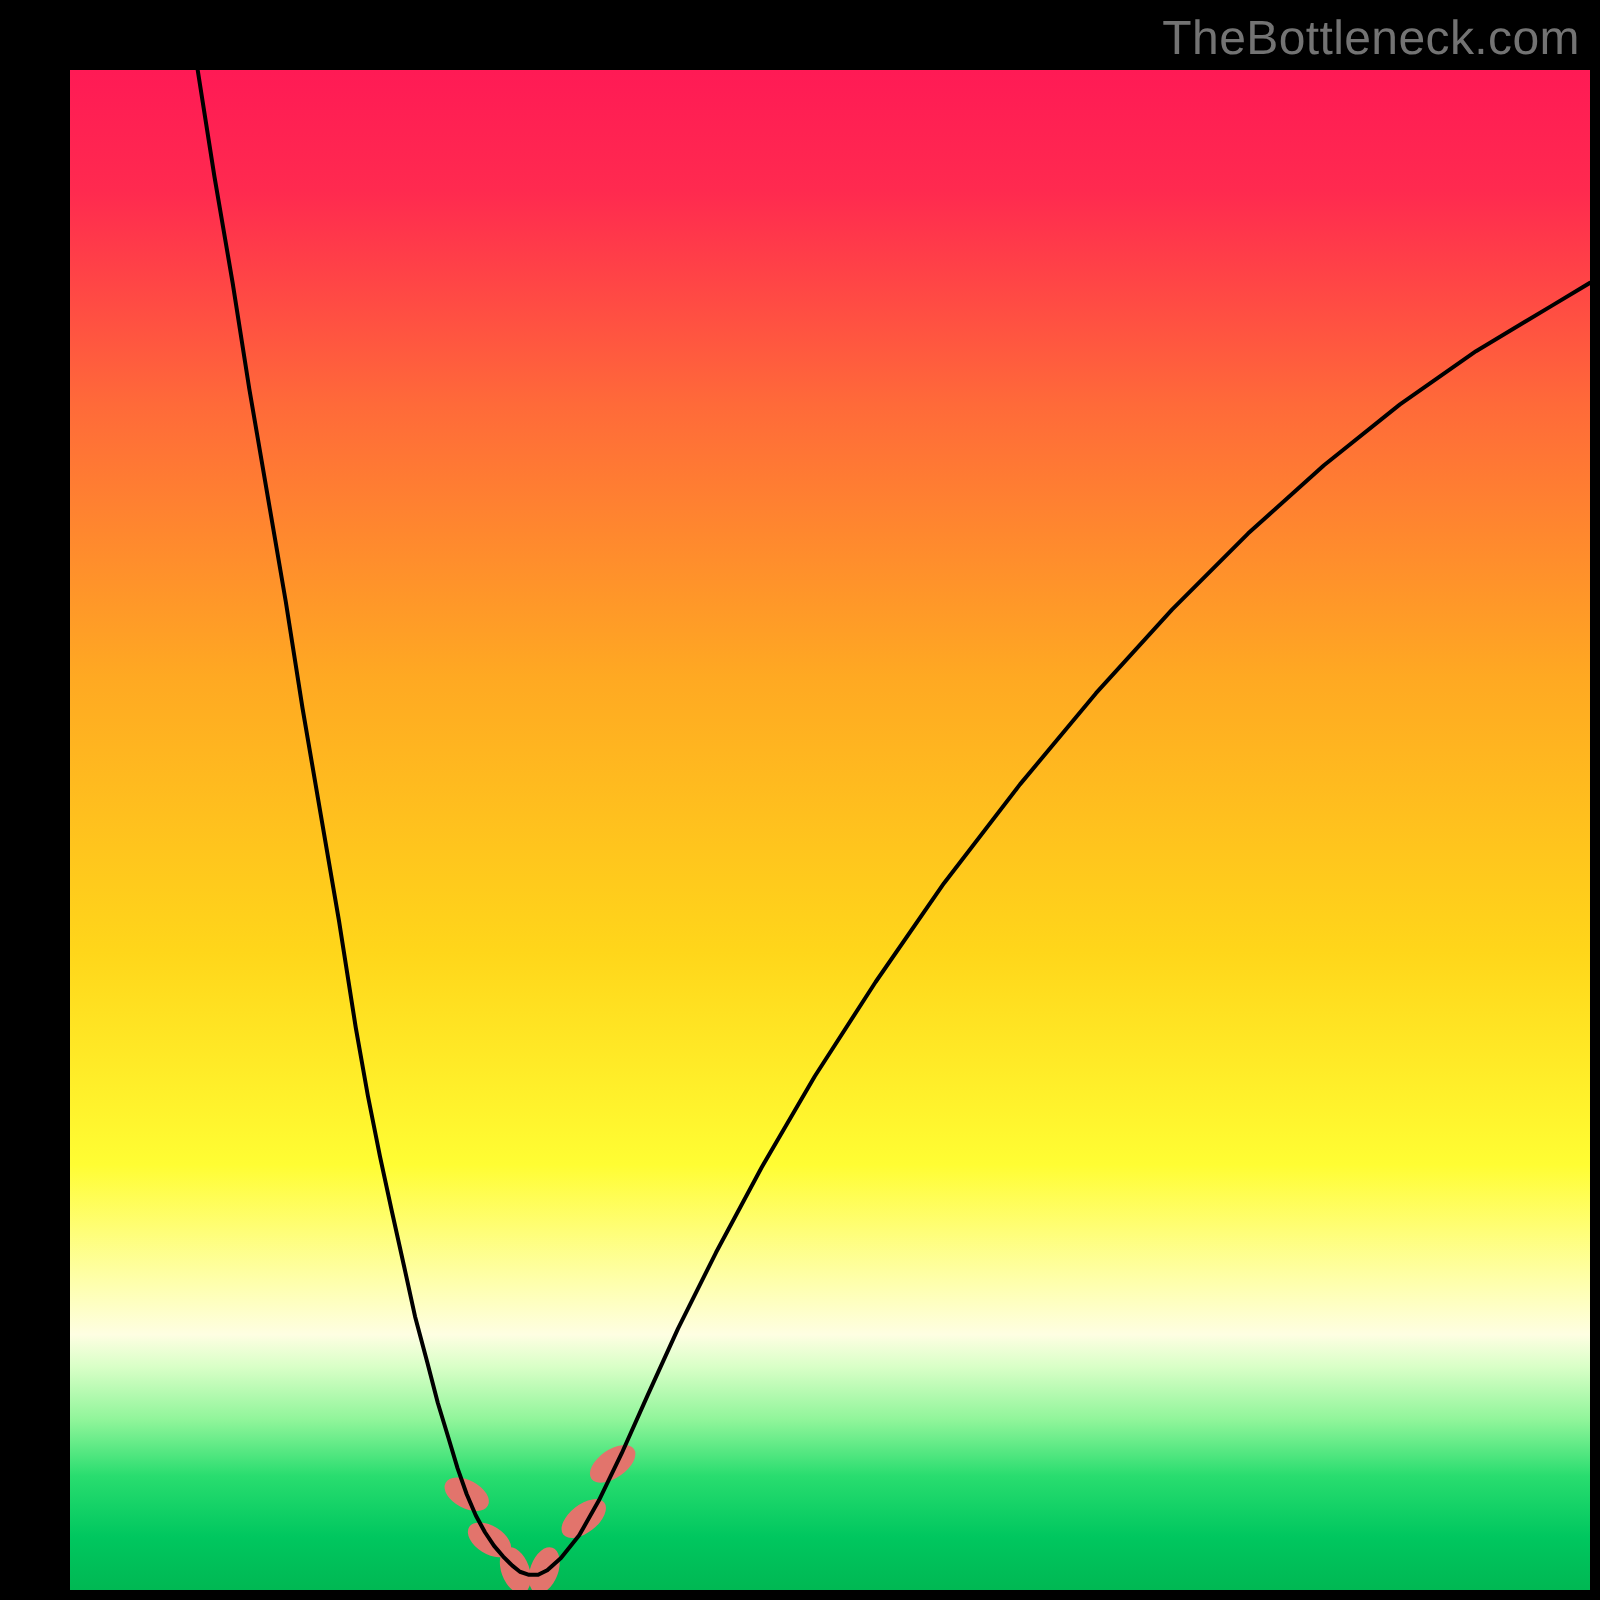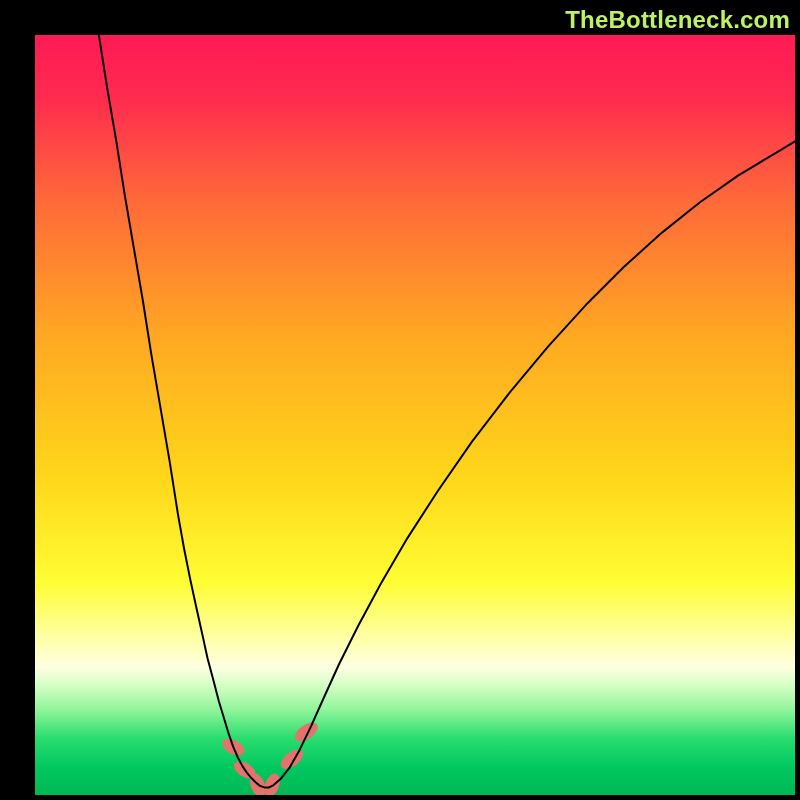--- a/index.html
+++ b/index.html
@@ -32,8 +32,8 @@
     right: 10px;
     font-family: Arial, Helvetica, sans-serif;
     font-size: 24px;
-    font-weight: 700;
-    color: #bef264;
+    font-weight: 400;
+    color: #737373;
     letter-spacing: 0.2px;
   }
   svg {

